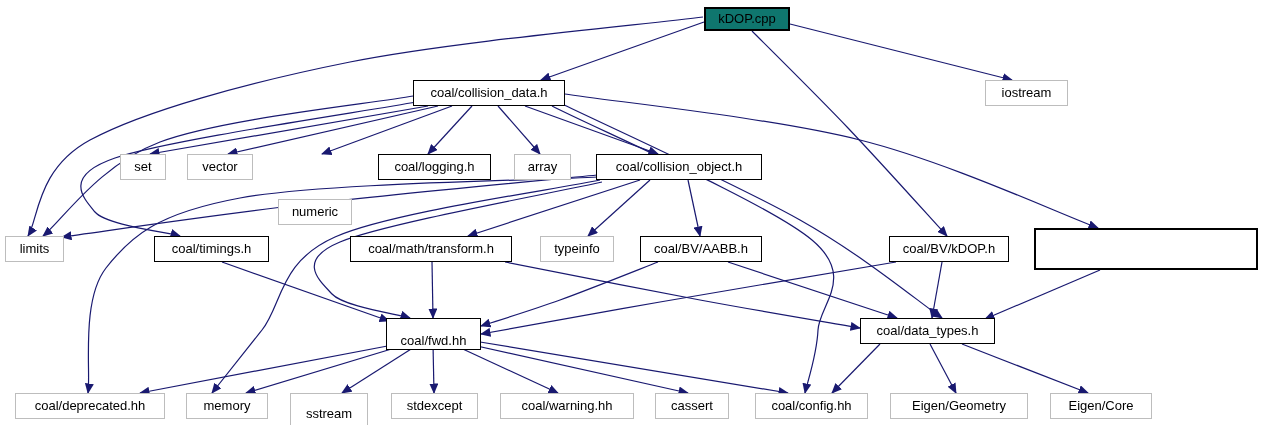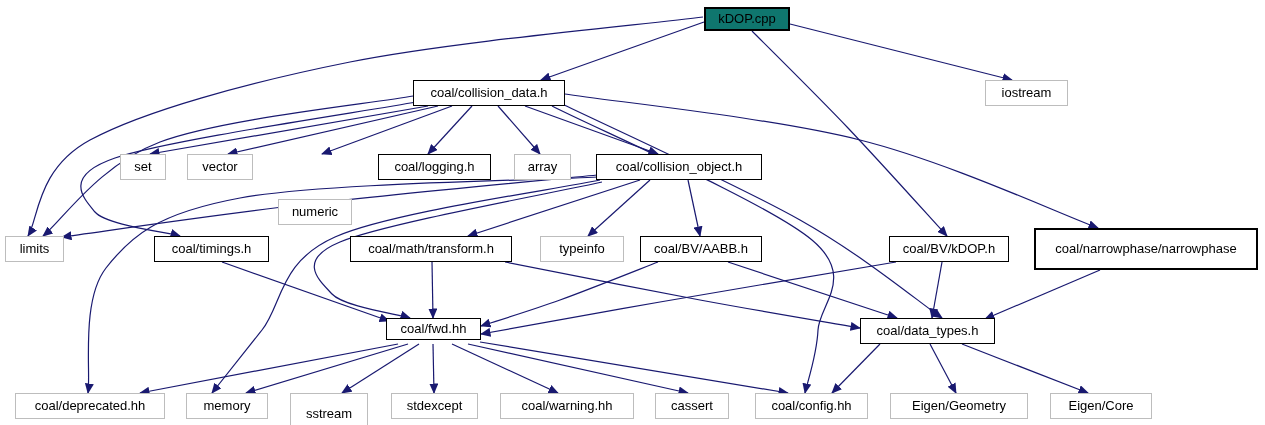--- a/index.html
+++ b/index.html
@@ -105,7 +105,7 @@
       <div class="node internal" style="left: 350px; top: 236px; width: 162px; height: 26px;">
         <span class="lbl">coal/math/transform.h</span>
       </div>
-      <div class="node external" style="left: 540px; top: 236px; width: 84px; height: 26px; text-align: center;">
+      <div class="node external" style="left: 540px; top: 236px; width: 74px; height: 26px; text-align: center;">
         <span class="lbl">typeinfo</span>
       </div>
       <div class="node internal" style="left: 640px; top: 236px; width: 122px; height: 26px;">

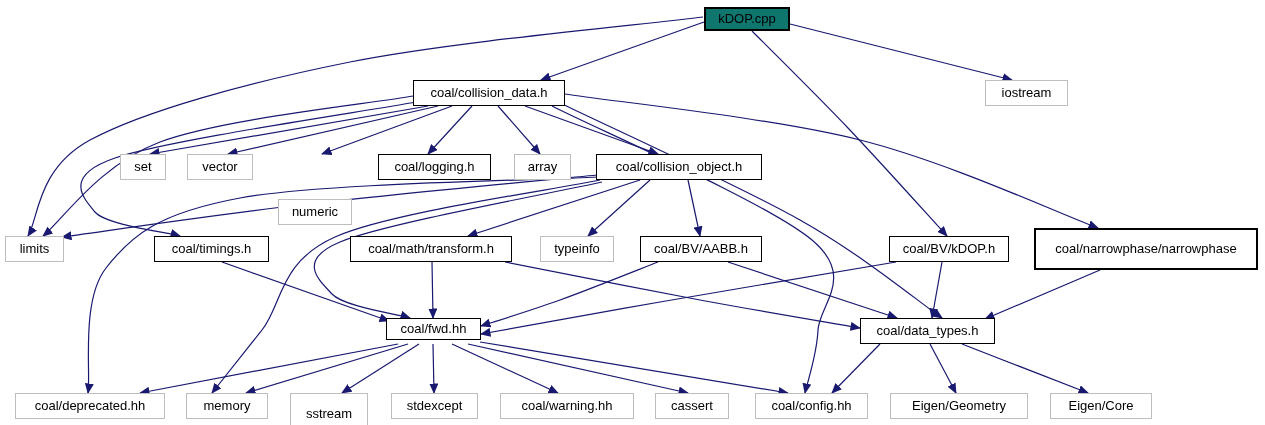--- a/index.html
+++ b/index.html
@@ -116,7 +116,6 @@
       </div>
       <div class="node internal thick" style="left: 1034px; top: 228px; width: 224px; height: 42px;">
         <span class="lbl" style="white-space: normal;">
-          <span style="display: block;">coal/narrowphase/narrowphase</span>
         </span>
       </div>
       <div class="node internal" style="left: 386px; top: 318px; width: 95px; height: 22px;">

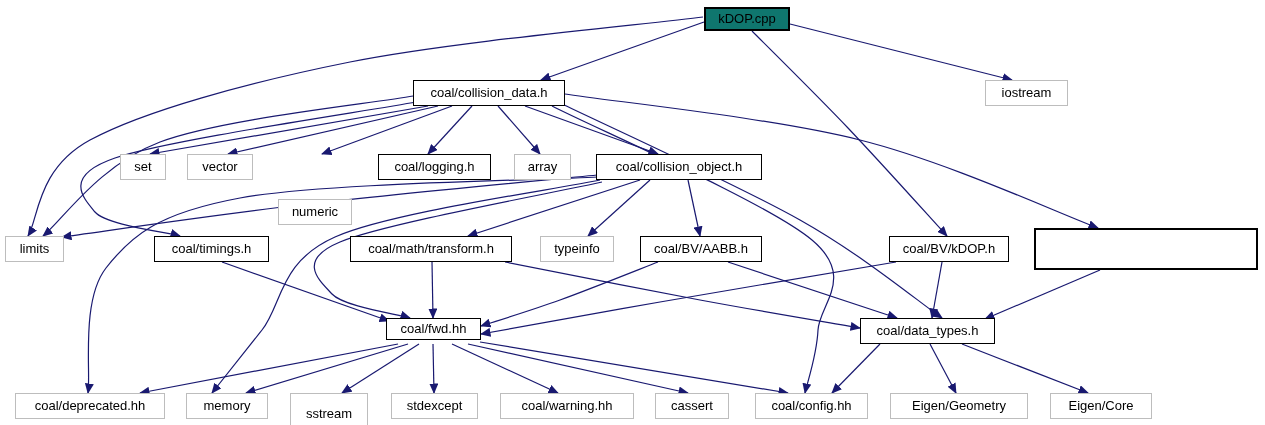--- a/index.html
+++ b/index.html
@@ -118,7 +118,7 @@
         <span class="lbl" style="white-space: normal;">
         </span>
       </div>
-      <div class="node internal" style="left: 386px; top: 318px; width: 95px; height: 22px;">
+      <div class="node internal" style="left: 386px; top: 318px; width: 95px; height: 32px; align-items: flex-end;">
         <span class="lbl">coal/fwd.hh</span>
       </div>
       <div class="node internal" style="left: 860px; top: 318px; width: 135px; height: 26px;">

